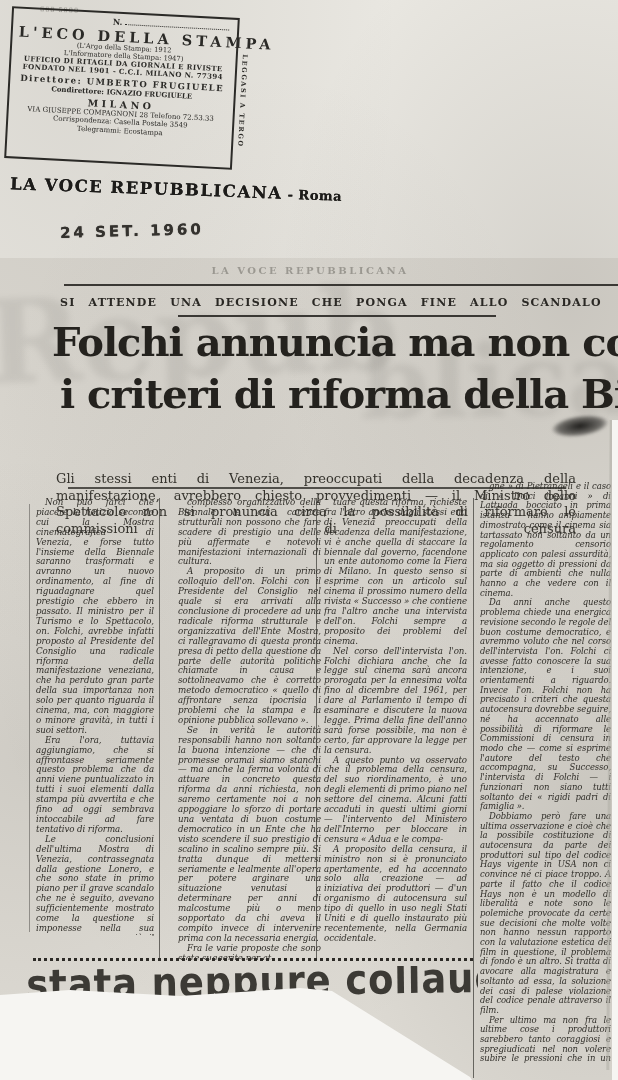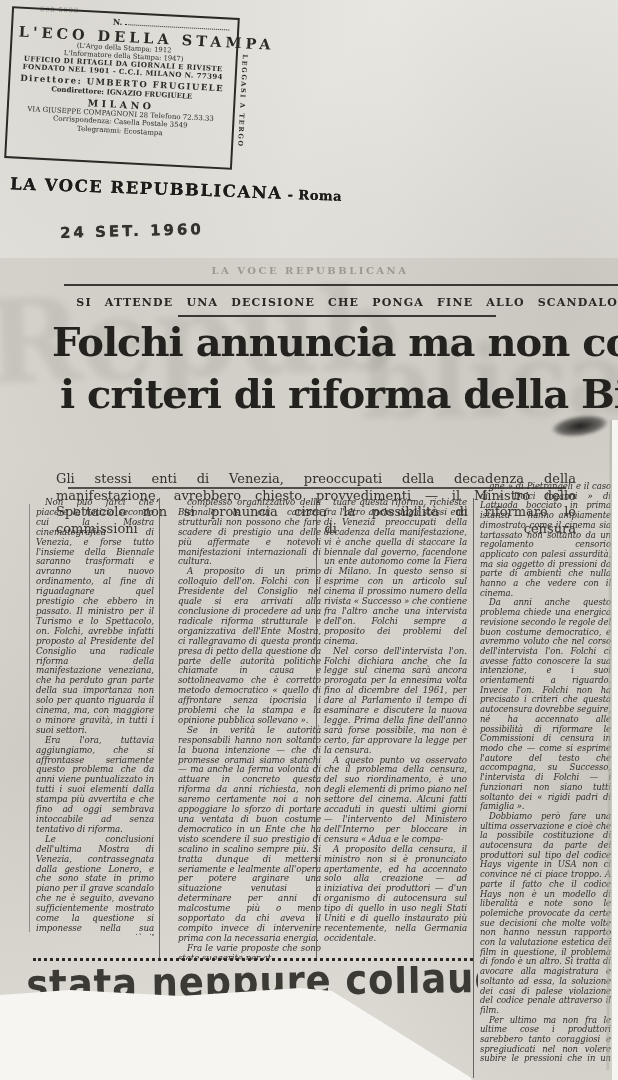--- a/index.html
+++ b/index.html
@@ -58,7 +58,7 @@
                   filter:blur(.5px);font-weight:bold;}
   .rule{position:absolute;background:#3a3834;}
   .top-rule{left:64px;top:26px;width:554px;height:2px;}
-  .kicker{position:absolute;left:60px;top:38px;width:558px;text-align:right;
+  .kicker{position:absolute;left:60px;top:38px;width:558px;text-align:left;
           font-size:11px;font-weight:bold;letter-spacing:1.2px;word-spacing:8px;color:#2a2824;}
   .kicker-underline{left:178px;top:57px;width:318px;height:2px;position:absolute;background:#3a3834;}
   .hl{position:absolute;margin:0;font-weight:bold;color:#24221e;white-space:nowrap;

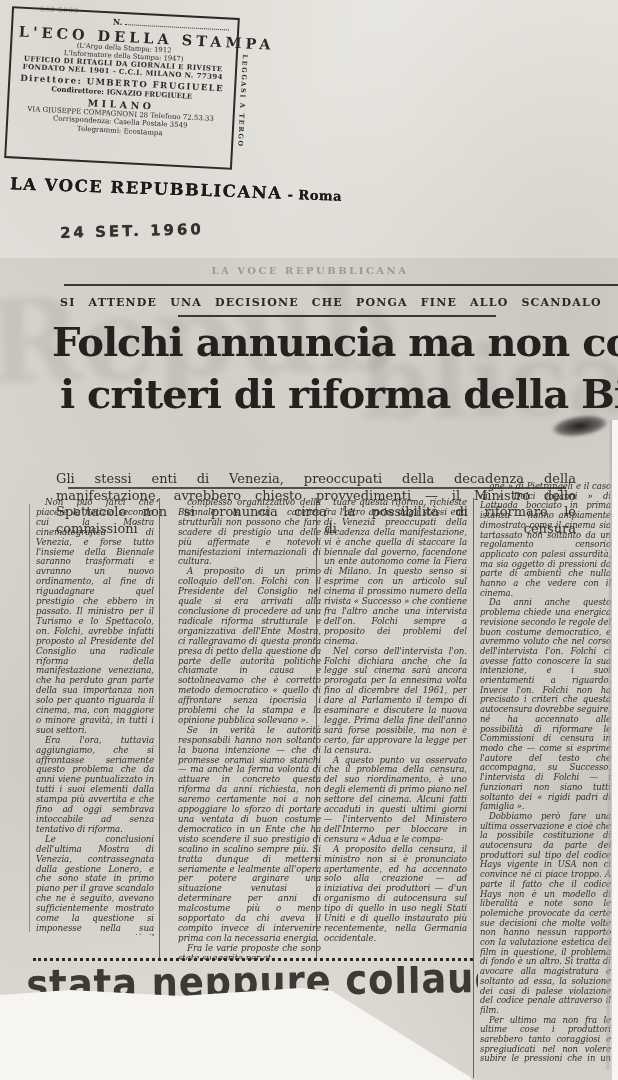--- a/index.html
+++ b/index.html
@@ -157,7 +157,7 @@
 
     <div class="col col1">
       <p>Non può farci che piacere la notizia secondo cui la Mostra cinematografica di Venezia, e forse tutto l'insieme della Biennale saranno trasformati e avranno un nuovo ordinamento, al fine di riguadagnare quel prestigio che ebbero in passato. Il ministro per il Turismo e lo Spettacolo, on. Folchi, avrebbe infatti proposto al Presidente del Consiglio una radicale riforma della manifestazione veneziana, che ha perduto gran parte della sua importanza non solo per quanto riguarda il cinema, ma, con maggiore o minore gravità, in tutti i suoi settori.</p>
-      <p>Era l'ora, tuttavia aggiungiamo, che si affrontasse seriamente questo problema che da anni viene puntualizzato in tutti i suoi elementi dalla stampa più avvertita e che fino ad oggi sembrava intoccabile ad senza tentativo di riforma.</p>
+      <p>Era l'ora, tuttavia aggiungiamo, che si affrontasse seriamente questo problema che da anni viene puntualizzato in tutti i suoi elementi dalla stampa più avvertita e che fino ad oggi sembrava intoccabile ad fare tentativo di riforma.</p>
       <p>Le conclusioni dell'ultima Mostra di Venezia, contrassegnata dalla gestione Lonero, e che sono state in primo piano per il grave scandalo che ne è seguito, avevano sufficientemente mostrato come la questione si imponesse nella sua urgenza e non era più il caso, passata la polemica contingente, di indugiare ancora.</p>
 
     </div>

